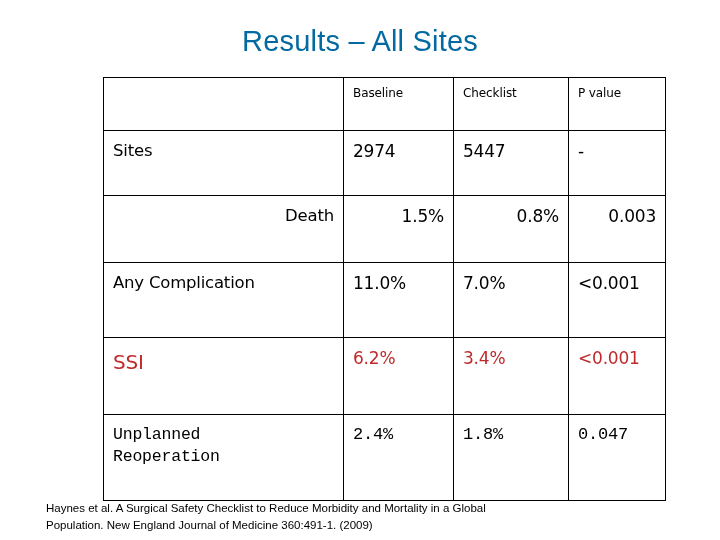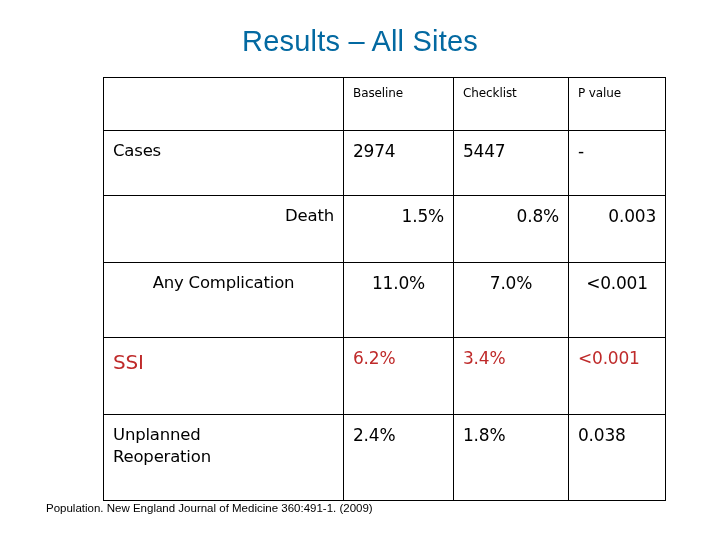--- a/index.html
+++ b/index.html
@@ -143,7 +143,7 @@
     </thead>
     <tbody>
       <tr class="data-row r-cases">
-        <td class="cell-label">Cases</td>
+        <td class="cell-label">Sites</td>
         <td class="cell-baseline">2974</td>
         <td class="cell-checklist">5447</td>
         <td class="cell-pvalue cell-pvalue-dash">-</td>

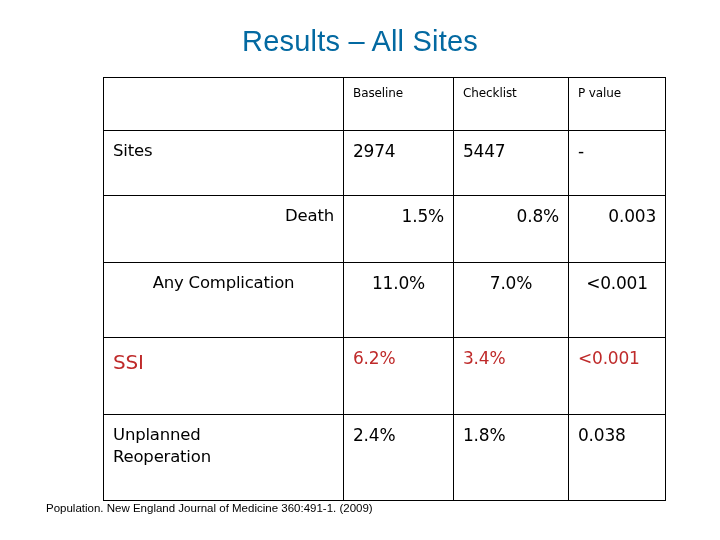--- a/index.html
+++ b/index.html
@@ -83,7 +83,7 @@
   }
   tr.r-cases td    { height: 55px; }
   tr.r-death td    { height: 57px; text-align: right; }
-  tr.r-anycomp td  { height: 65px; text-align: center; }
+  tr.r-anycomp td  { height: 65px; }
   tr.r-ssi td      { height: 65px; }
   tr.r-unplanned td{ height: 76px; }
 

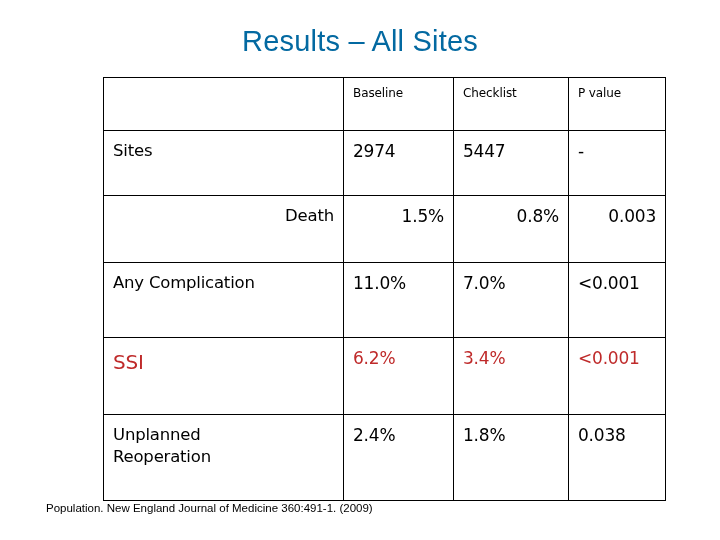--- a/index.html
+++ b/index.html
@@ -85,7 +85,7 @@
   tr.r-death td    { height: 57px; text-align: right; }
   tr.r-anycomp td  { height: 65px; }
   tr.r-ssi td      { height: 65px; }
-  tr.r-unplanned td{ height: 76px; }
+  tr.r-unplanned td{ height: 76px; font-family: Liberation Mono, monospace; }
 
   
   td.cell-pvalue-dash {

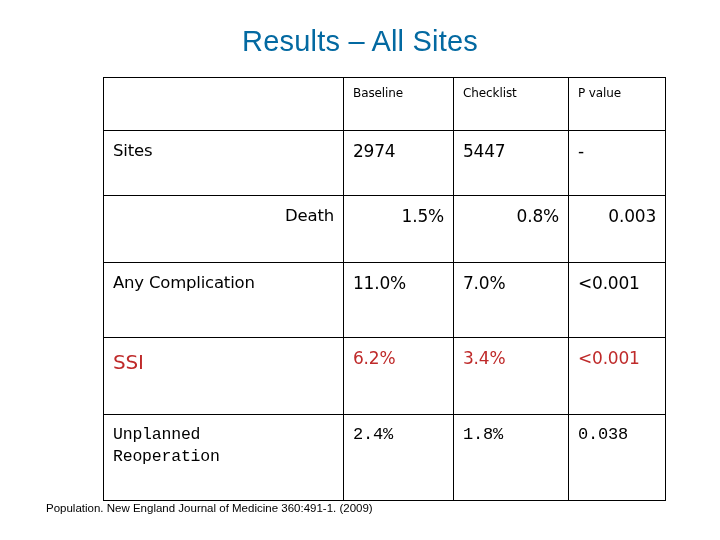--- a/index.html
+++ b/index.html
@@ -177,7 +177,7 @@
         </td>
         <td class="cell-baseline">2.4%</td>
         <td class="cell-checklist">1.8%</td>
-        <td class="cell-pvalue">0.038</td>
+        <td class="cell-pvalue">0.047</td>
       </tr>
     </tbody>
   </table>

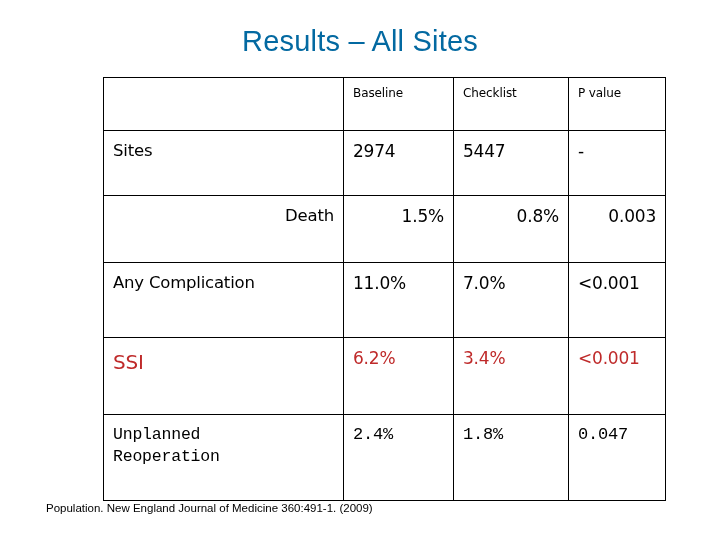--- a/index.html
+++ b/index.html
@@ -184,6 +184,7 @@
 </div>
 
 <div class="citation">
+  <span>Haynes et al. A Surgical Safety Checklist to Reduce Morbidity and Mortality in a Global</span>
   <span>Population. New England Journal of Medicine 360:491-1. (2009)</span>
 </div>
 

